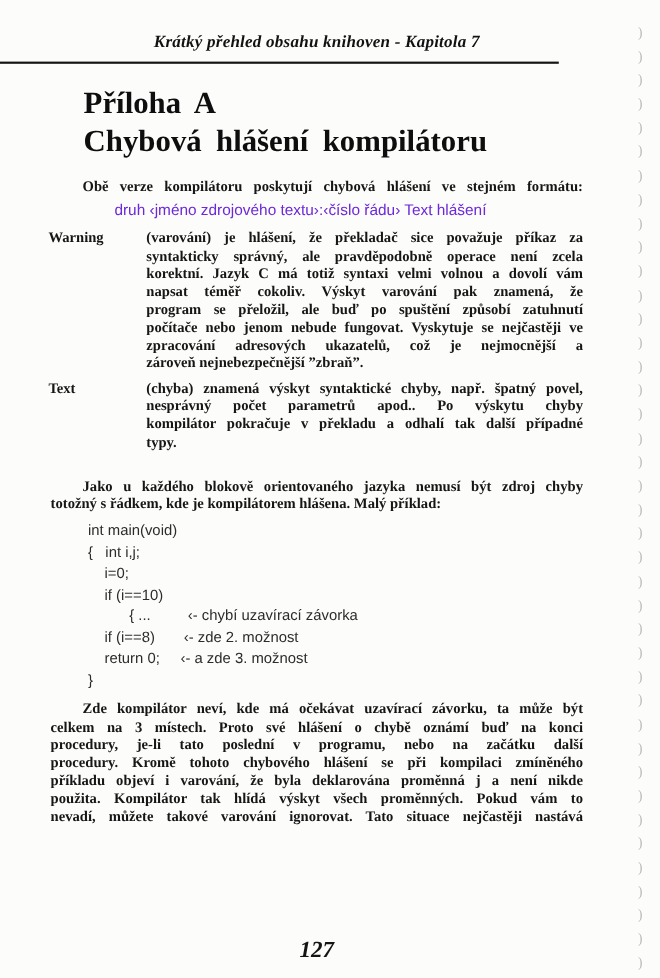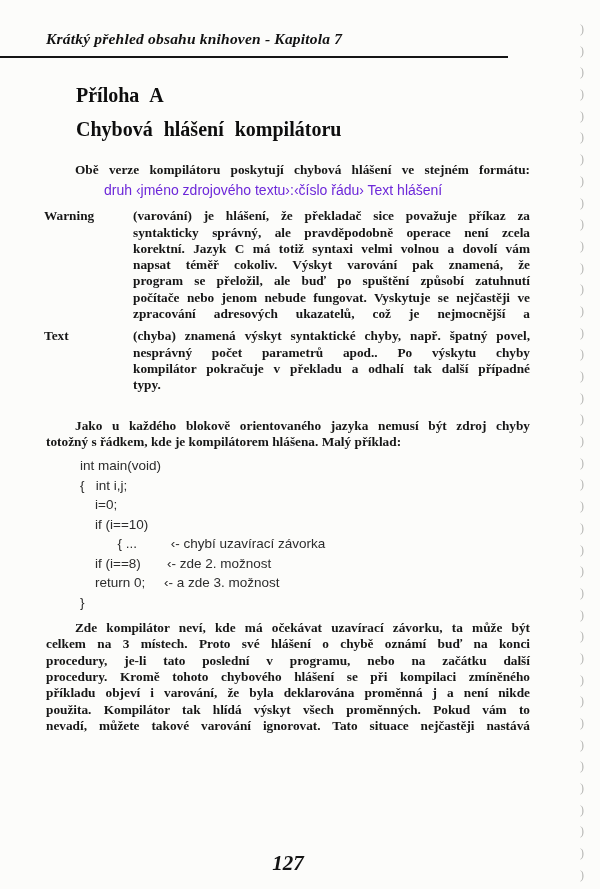--- a/index.html
+++ b/index.html
@@ -25,7 +25,7 @@
   
   .running-header {
     margin-top: 30px;
-    text-align: left;
+    text-align: center;
     font-style: italic;
     font-weight: bold;
     font-size: 15.5px;

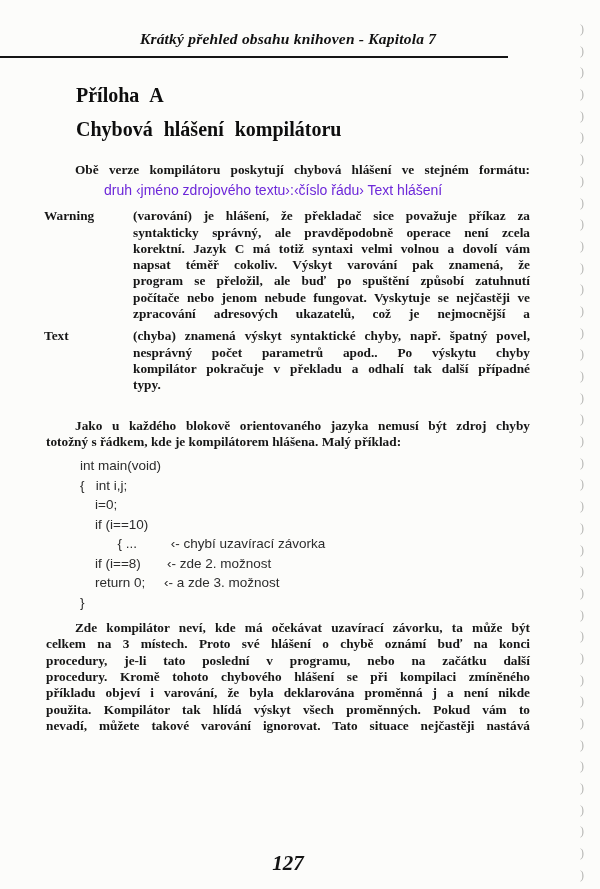--- a/index.html
+++ b/index.html
@@ -45,7 +45,7 @@
   .title-block {
     margin: 30px 0 0 30px;
     font-weight: bold;
-    font-size: 20px;
+    font-size: 28px;
     line-height: 34px;
     word-spacing: 6px;
     color: #0e0e0e;

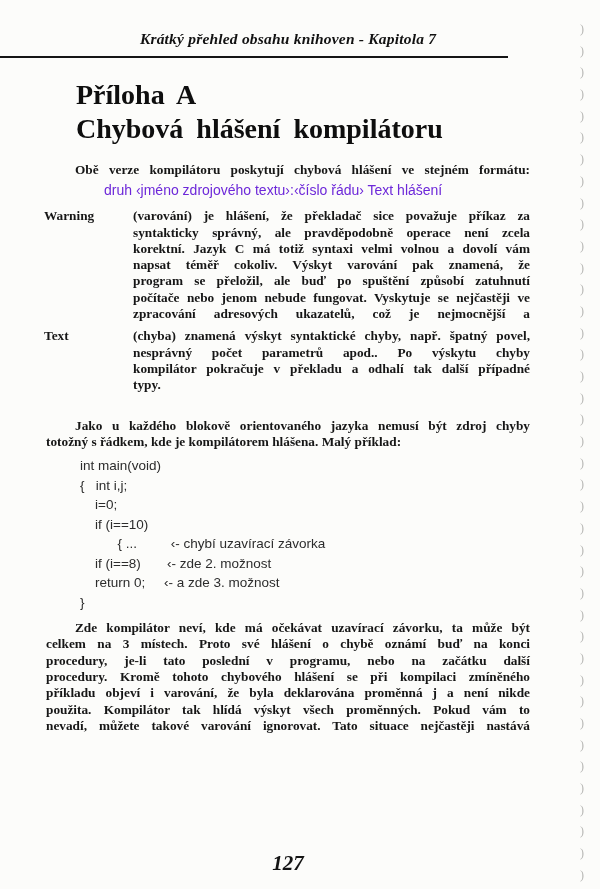--- a/index.html
+++ b/index.html
@@ -155,6 +155,7 @@
 program se přeložil, ale buď po spuštění způsobí zatuhnutí
 počítače nebo jenom nebude fungovat. Vyskytuje se nejčastěji ve
 zpracování adresových ukazatelů, což je nejmocnější a</div>
+        <div class="body-text def-last">zároveň nejnebezpečnější ”zbraň”.</div>
       </div>
 
       <div class="def">

